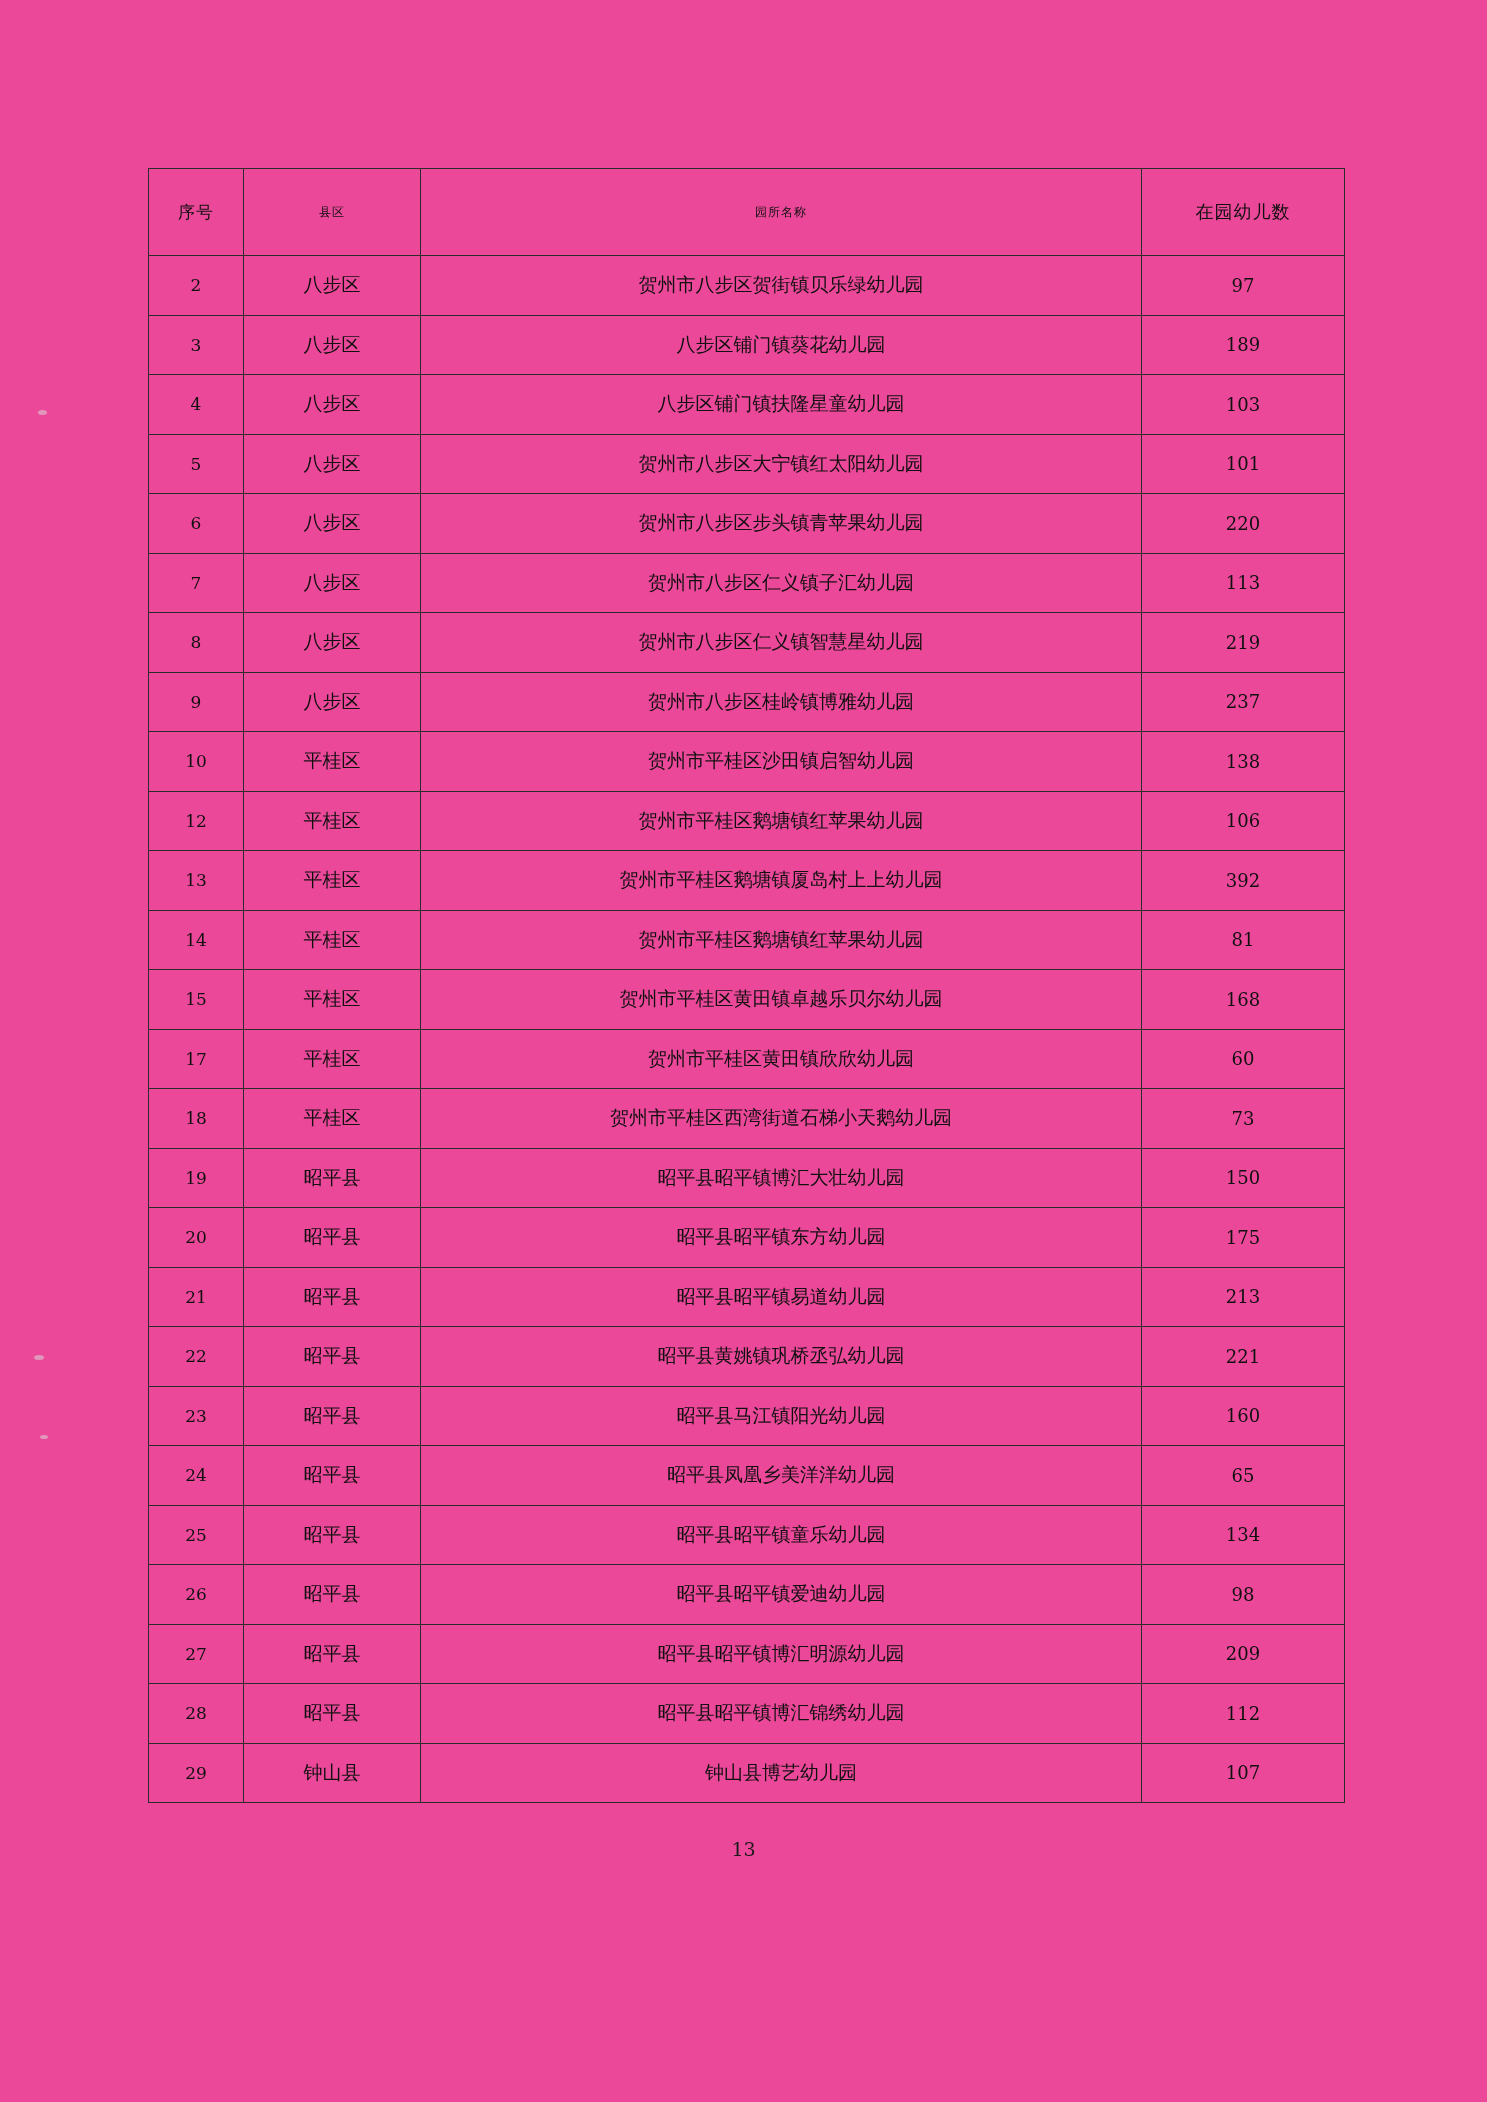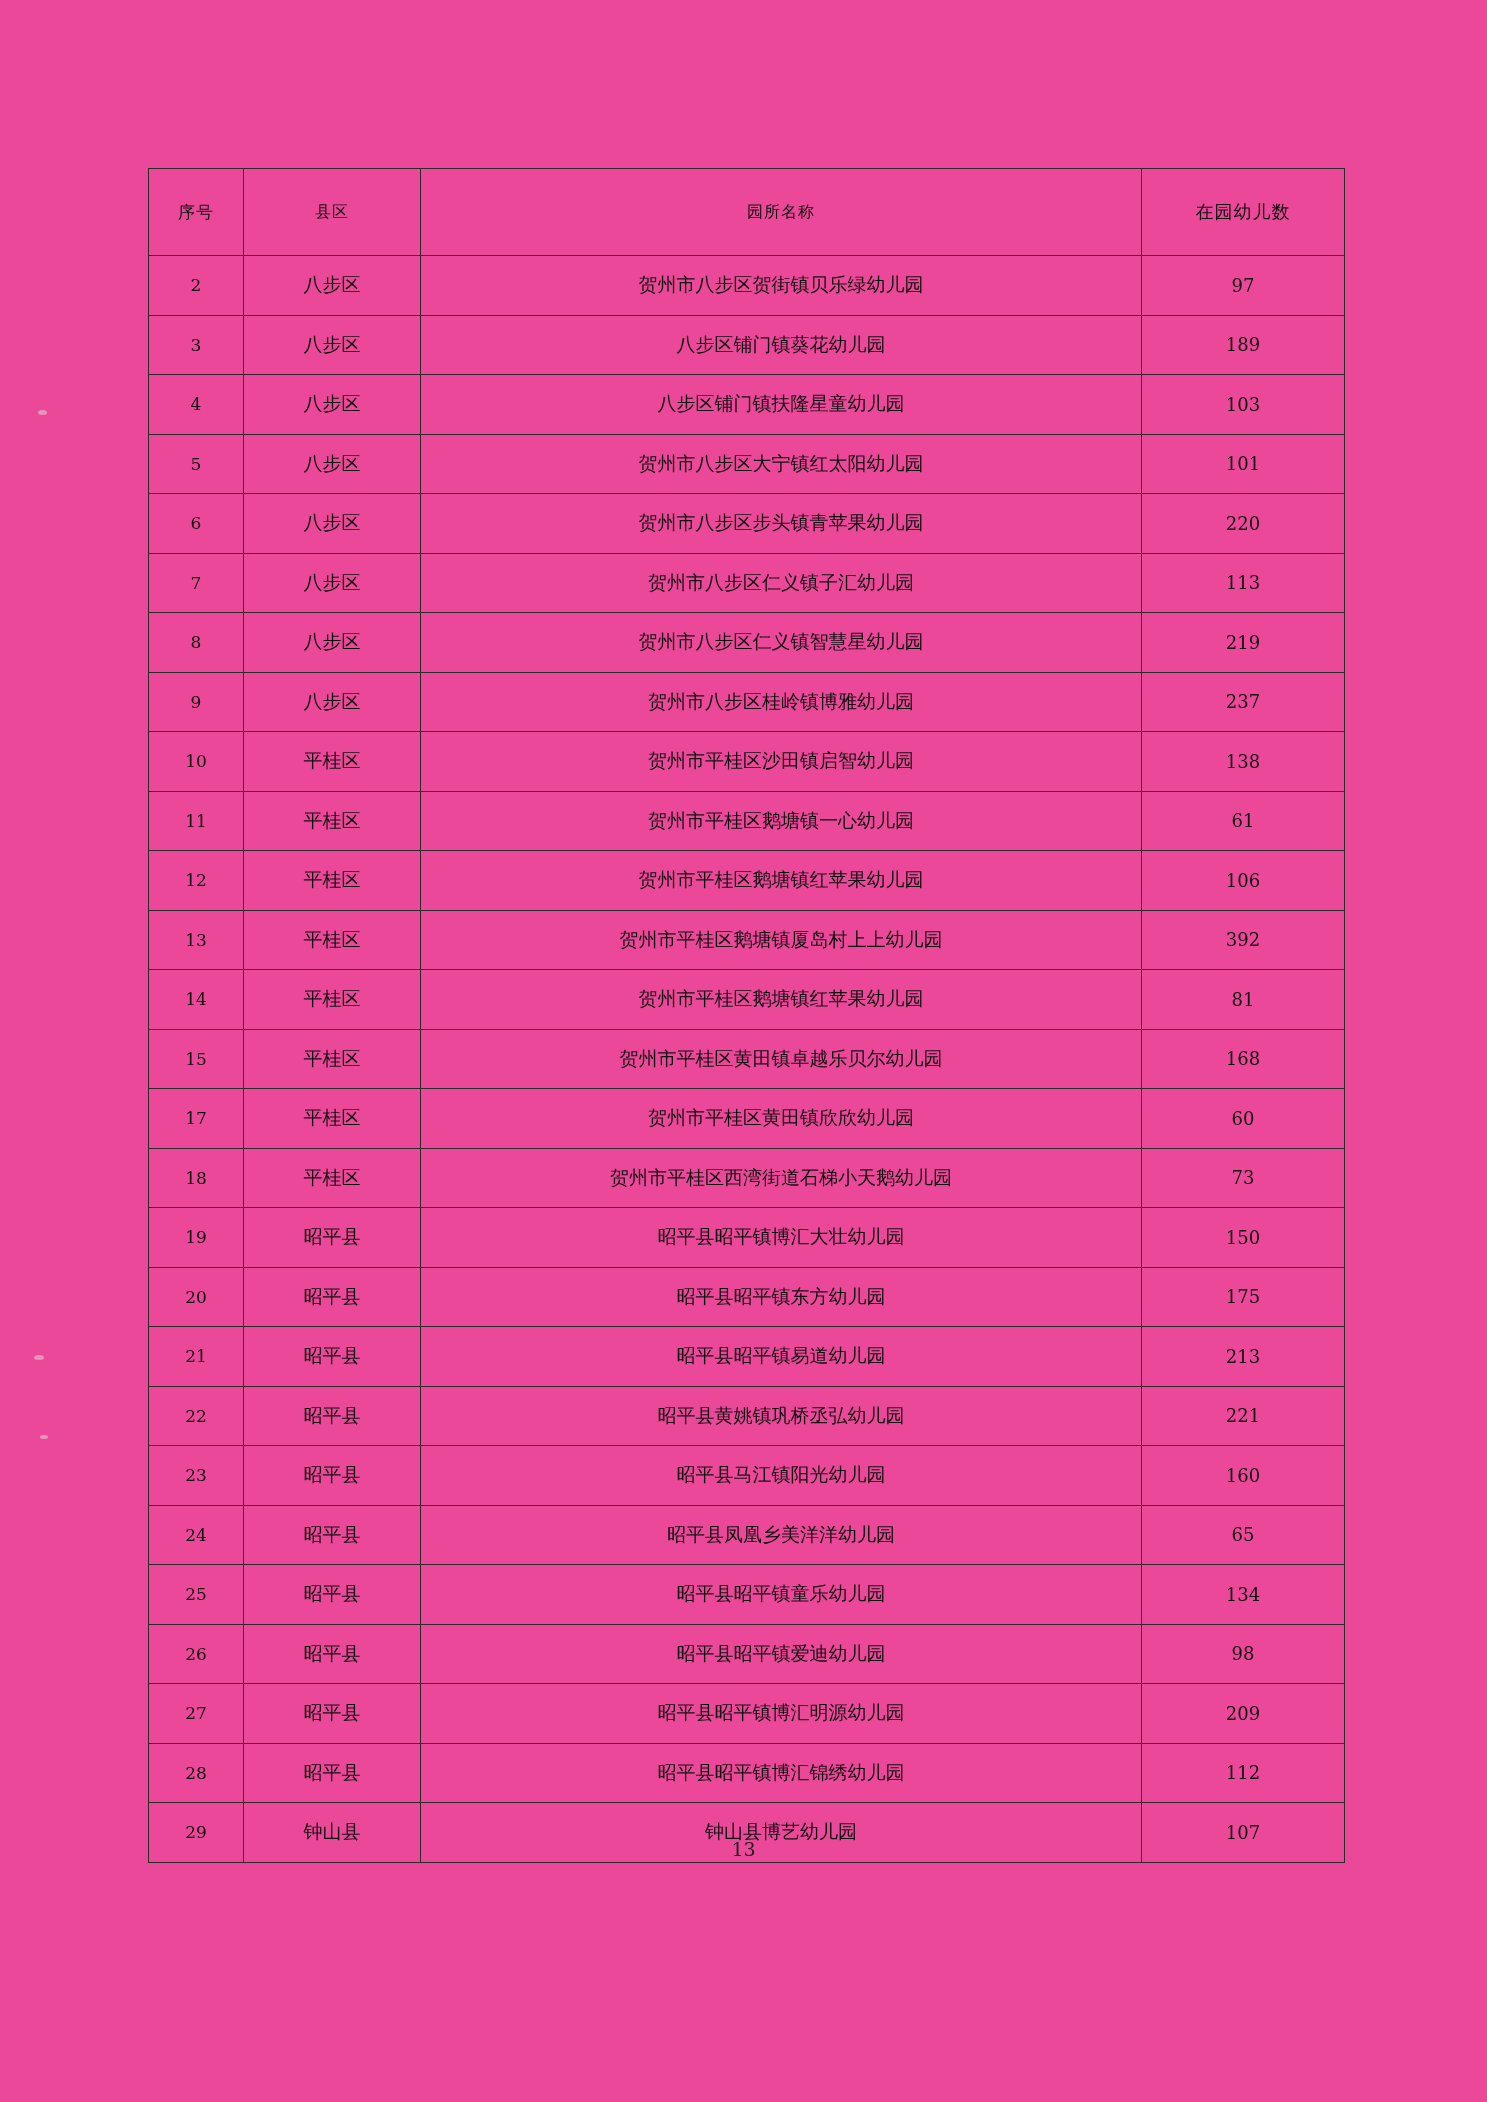--- a/index.html
+++ b/index.html
@@ -49,7 +49,7 @@
   }
   thead th {
     height: 84px;
-    font-size: 16px;
+    font-size: 12px;
     letter-spacing: 1px;
   }
   tbody td {

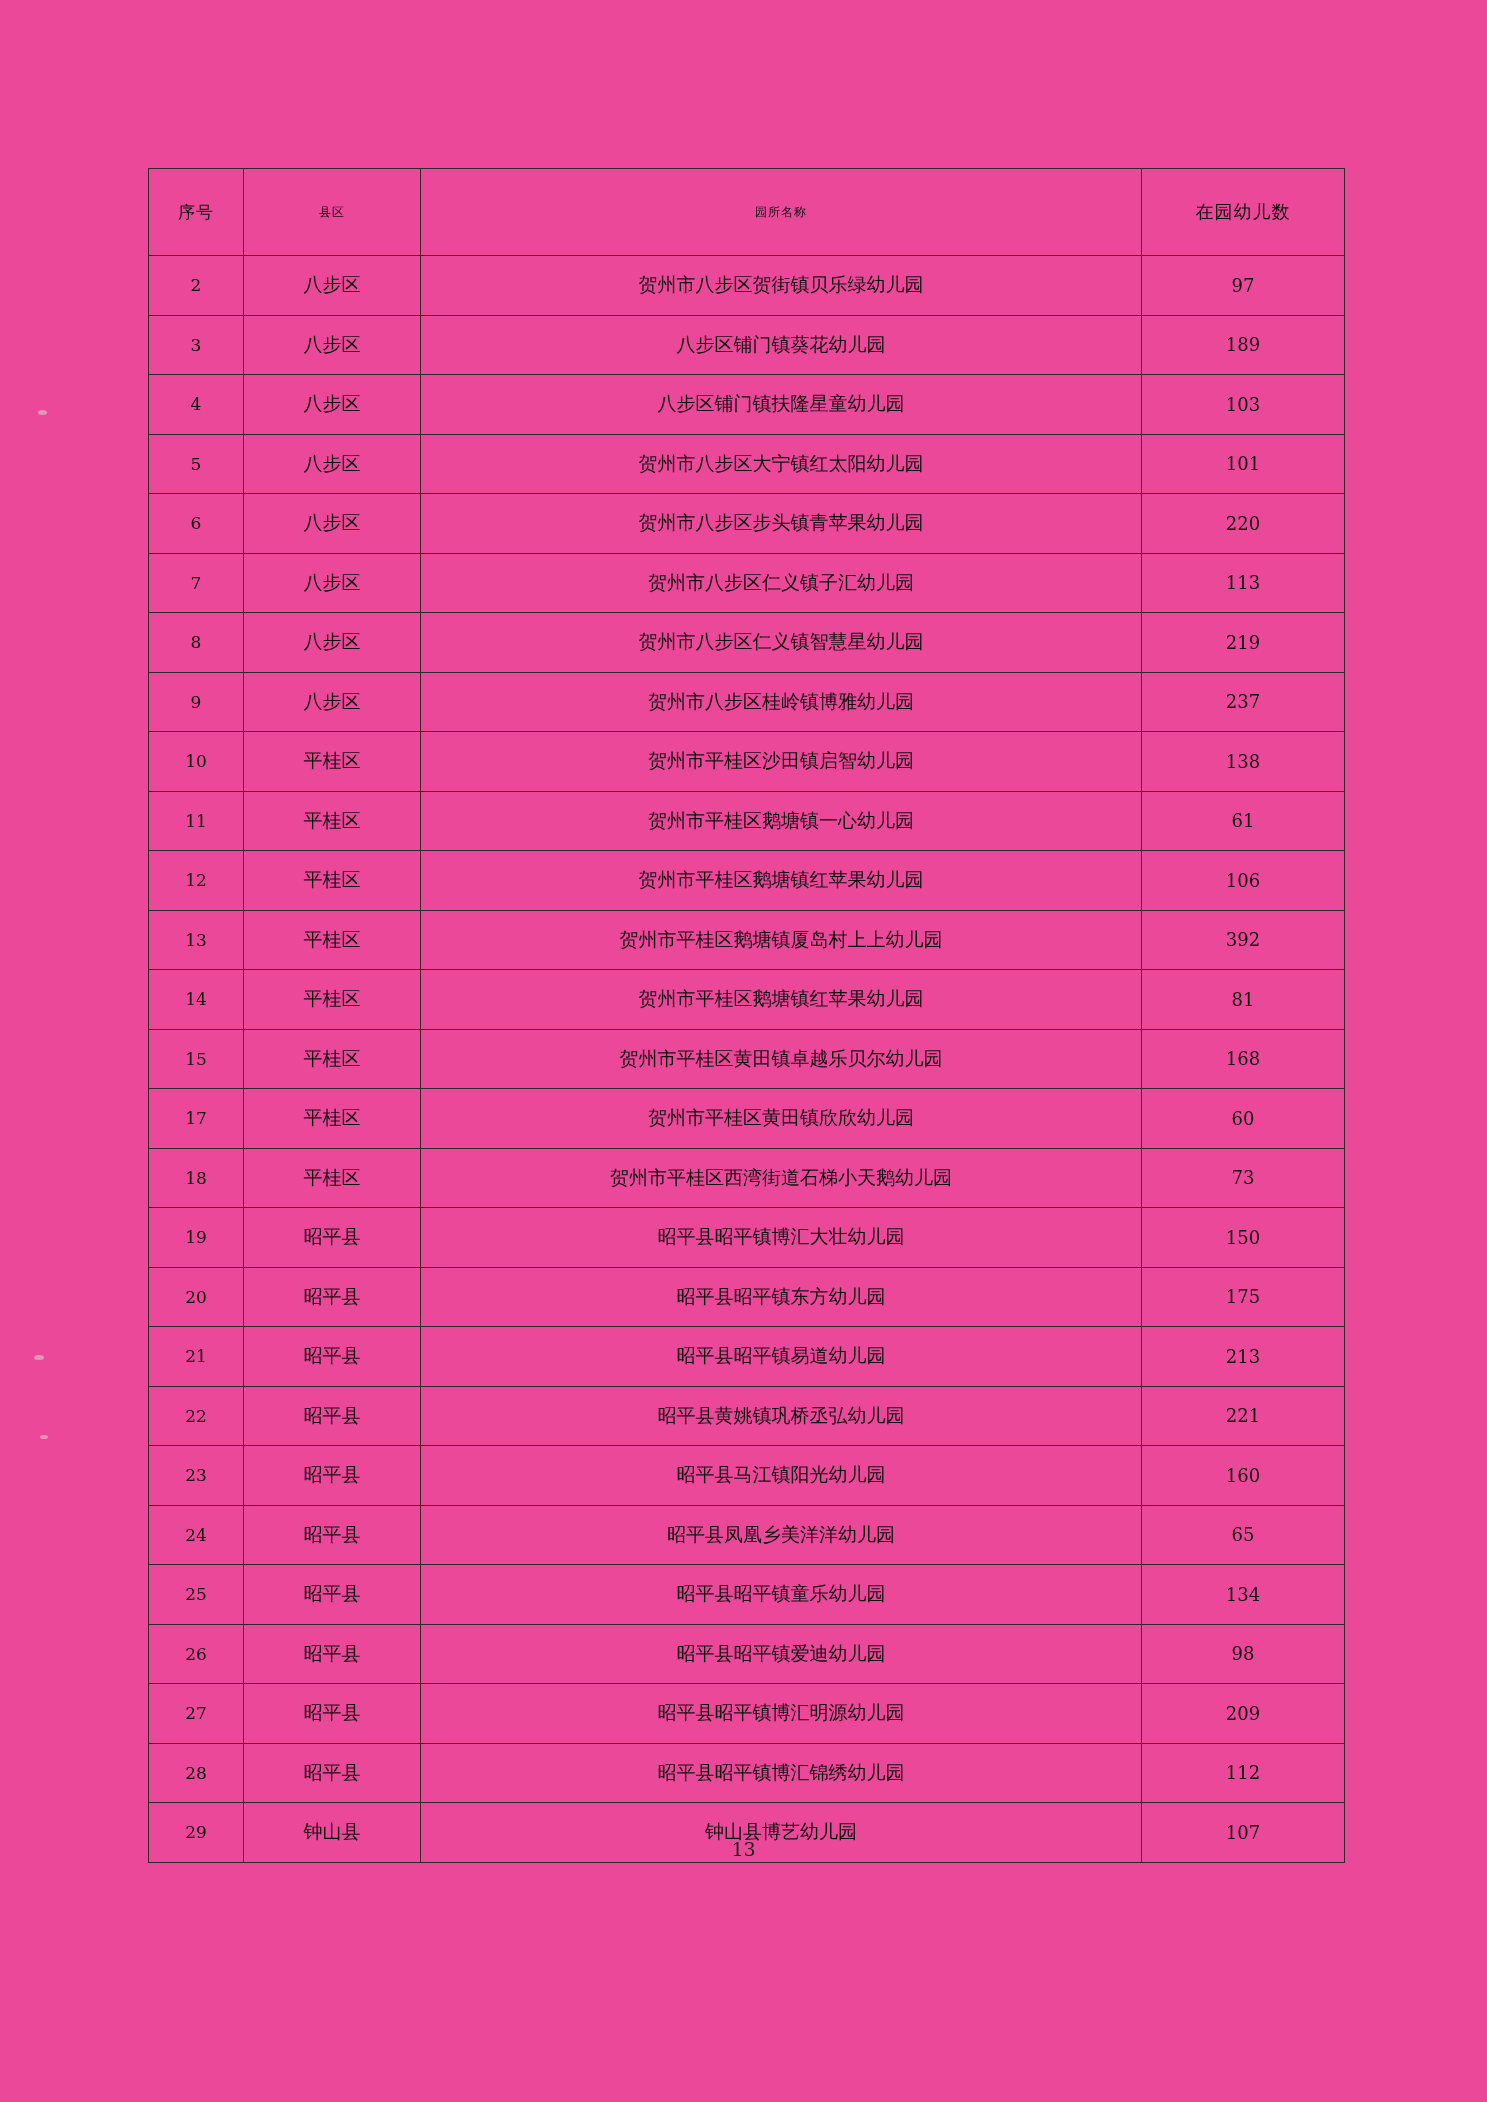--- a/index.html
+++ b/index.html
@@ -148,12 +148,6 @@
             <td class="col-num">138</td>
           </tr>
           <tr>
-            <td class="col-idx">11</td>
-            <td class="col-cnty">平桂区</td>
-            <td class="col-name">贺州市平桂区鹅塘镇一心幼儿园</td>
-            <td class="col-num">61</td>
-          </tr>
-          <tr>
             <td class="col-idx">12</td>
             <td class="col-cnty">平桂区</td>
             <td class="col-name">贺州市平桂区鹅塘镇红苹果幼儿园</td>

